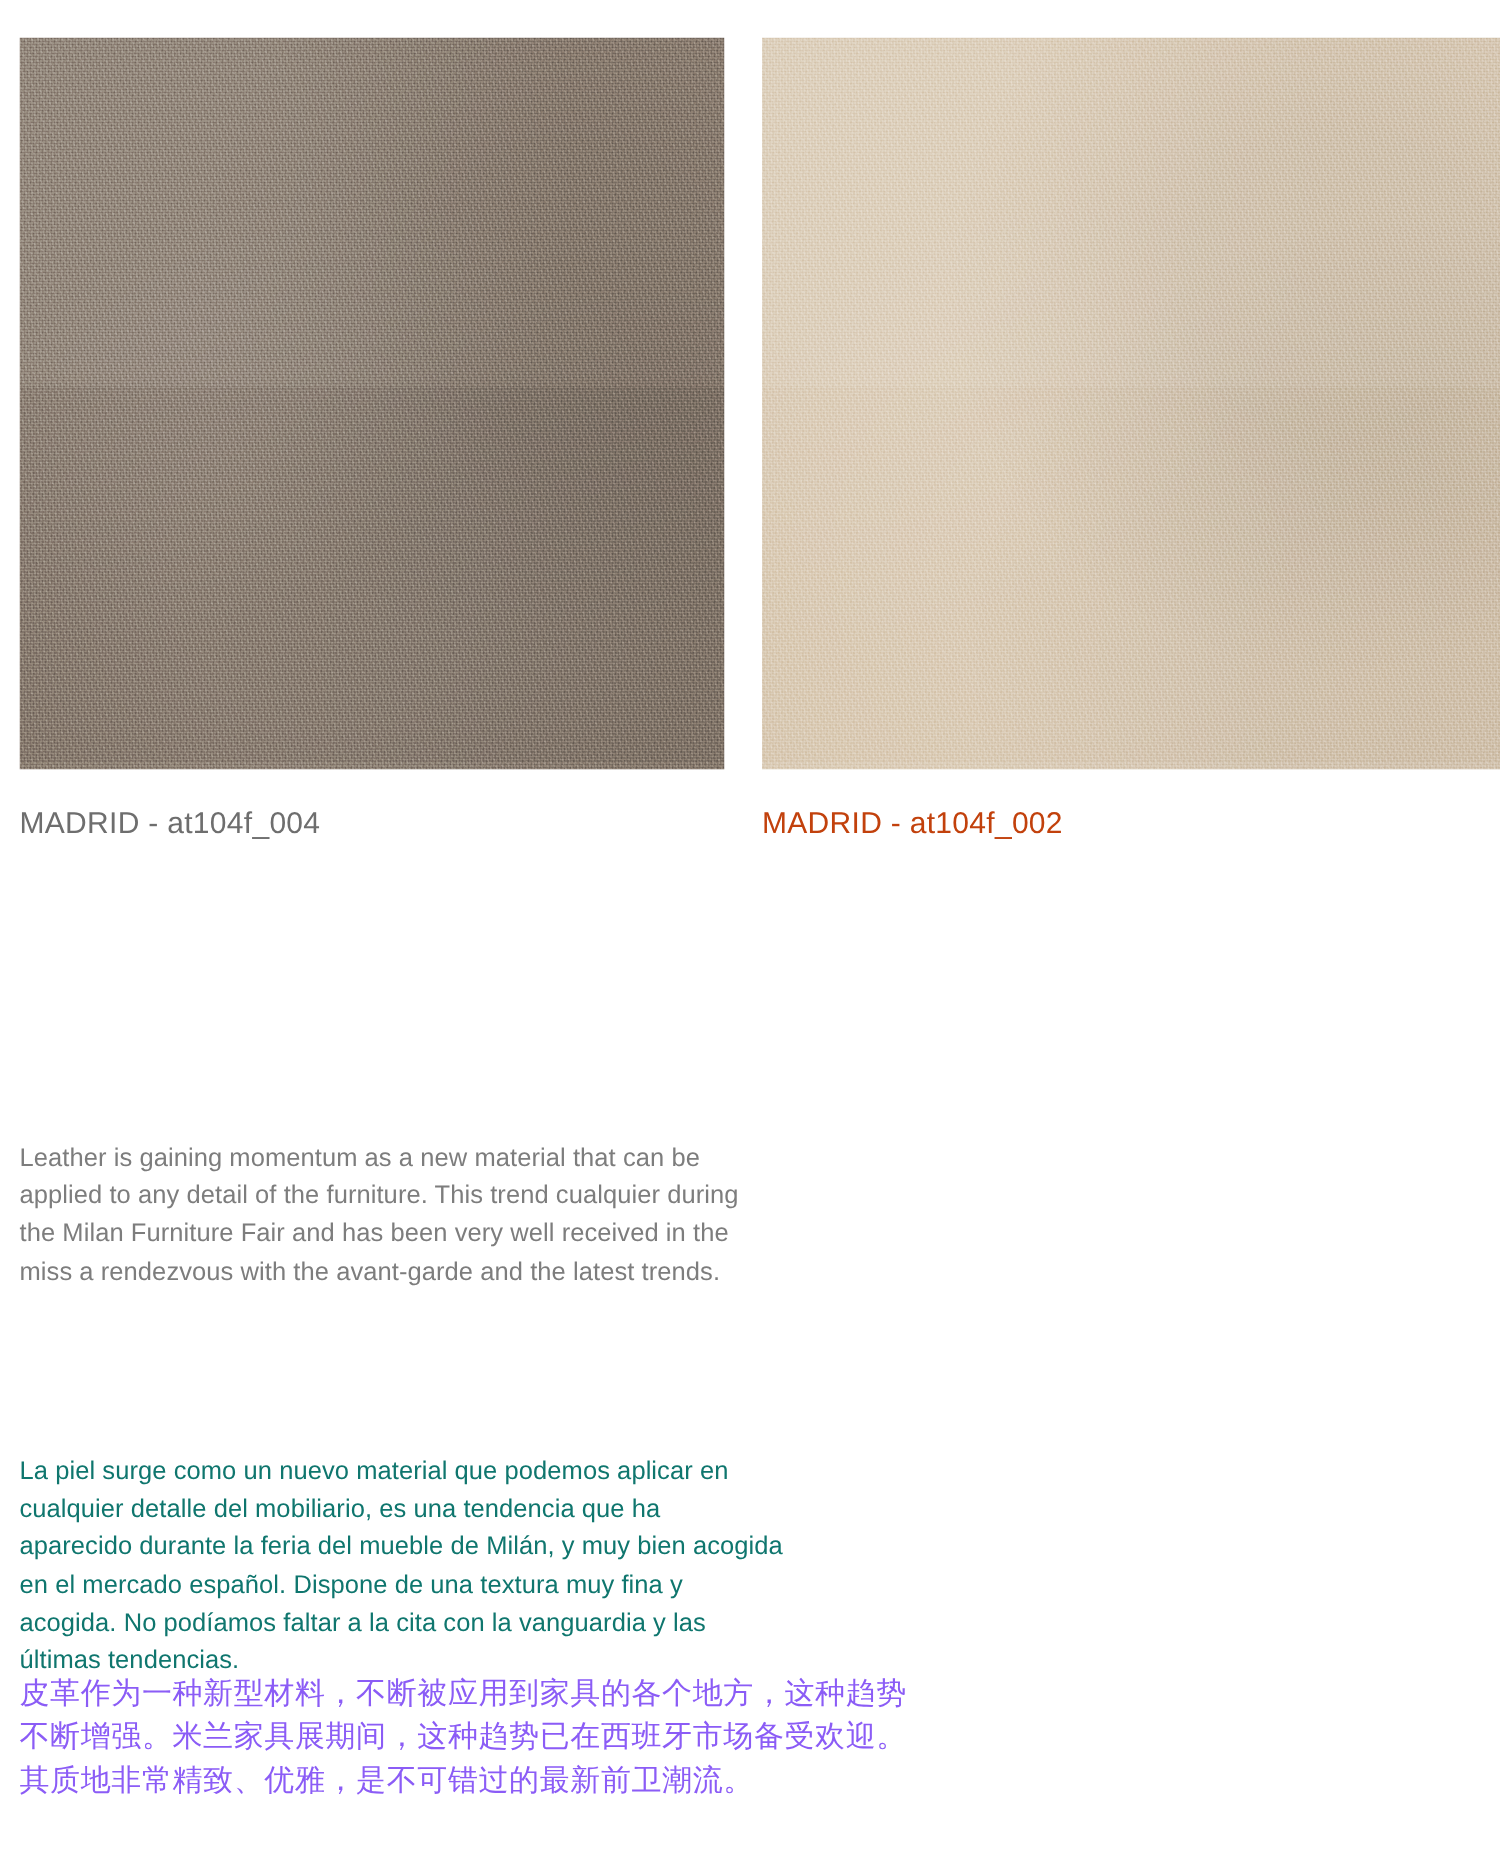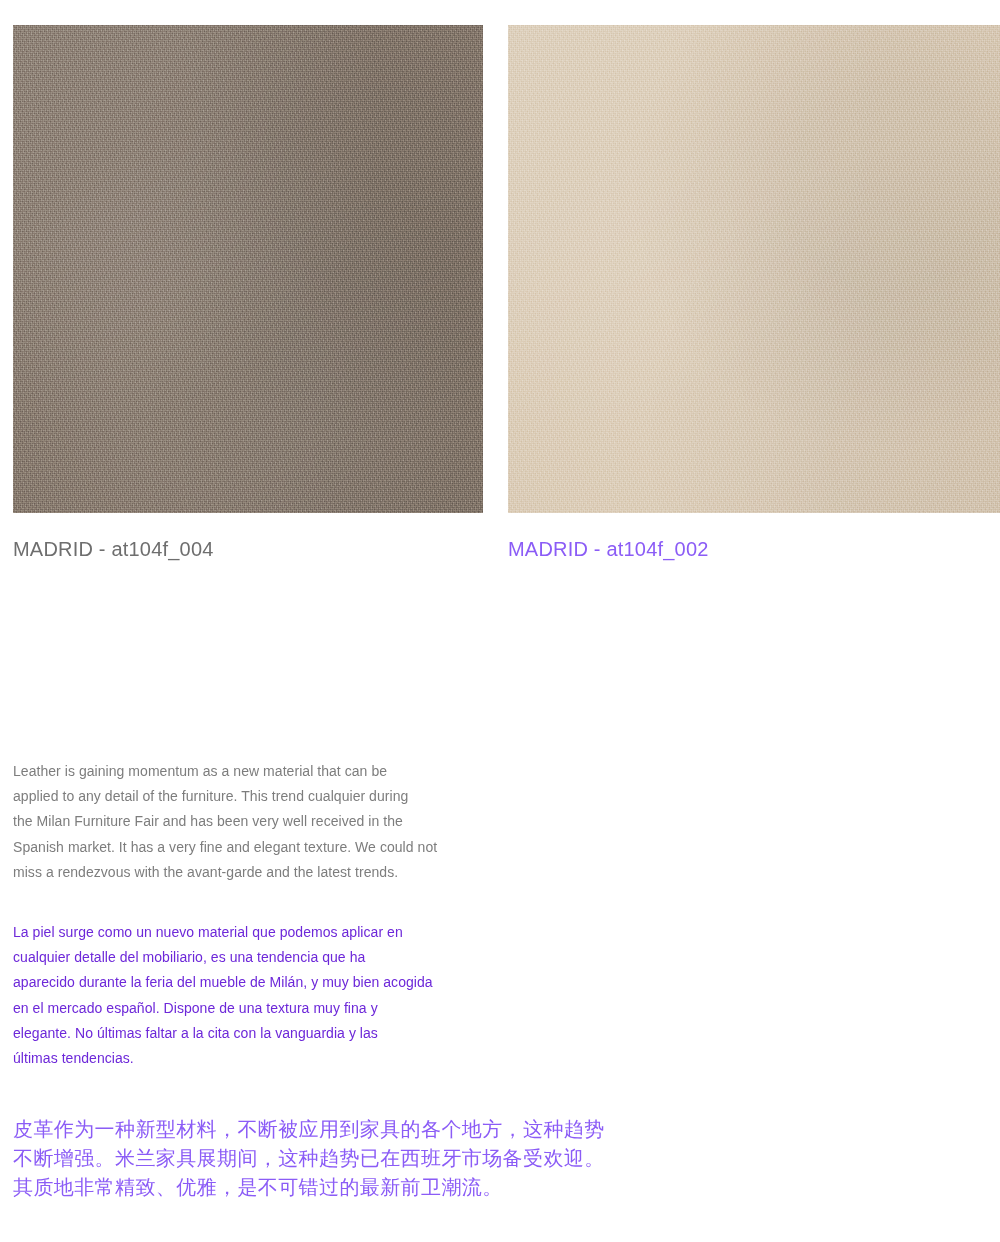--- a/index.html
+++ b/index.html
@@ -135,7 +135,7 @@
 
 <div class="caption caption-left" style="color: rgb(110, 110, 110);">MADRID - at104f_004</div>
 
-<div class="caption caption-right" style="color: #8b5cf6;">MADRID - at104f_002</div>
+<div class="caption caption-right" style="color: #c2410c;">MADRID - at104f_002</div>
 
 <div class="copy para para-en" style="color: rgb(125, 125, 125);">
   <span class="line">Leather is gaining momentum as a new material that can be</span>

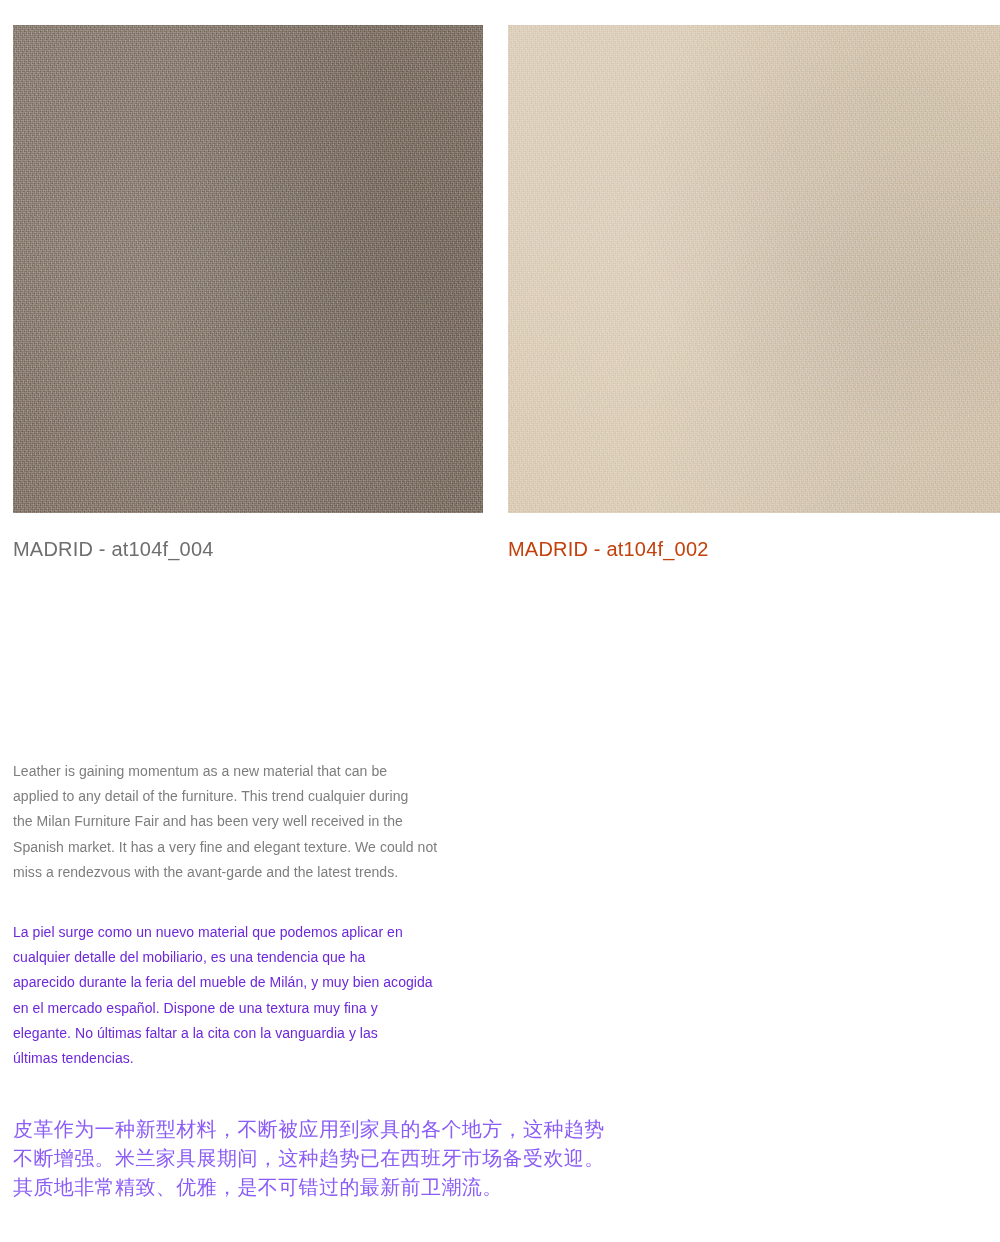--- a/index.html
+++ b/index.html
@@ -94,7 +94,7 @@
     color: #808080;
   }
   .para {
-    font-size: 14px;
+    font-size: 17px;
     line-height: 25.2px;
     color: #7d7d7d;
     margin: 0;

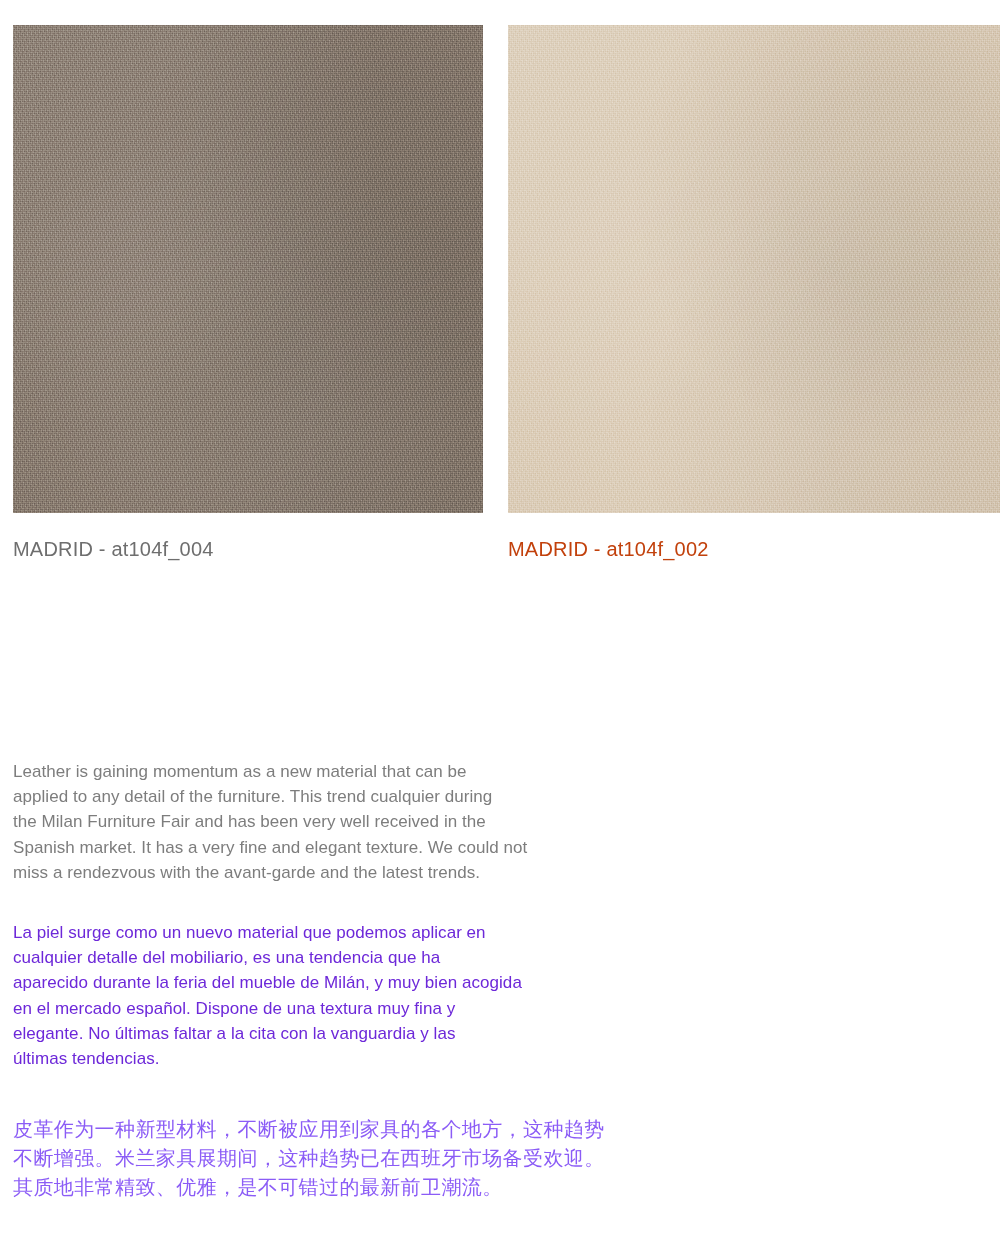--- a/index.html
+++ b/index.html
@@ -141,7 +141,6 @@
   <span class="line">Leather is gaining momentum as a new material that can be</span>
   <span class="line">applied to any detail of the furniture. This trend cualquier during</span>
   <span class="line">the Milan Furniture Fair and has been very well received in the</span>
-  <span class="line">Spanish market. It has a very fine and elegant texture. We could not</span>
   <span class="line">miss a rendezvous with the avant-garde and the latest trends.</span>
 </div>
 

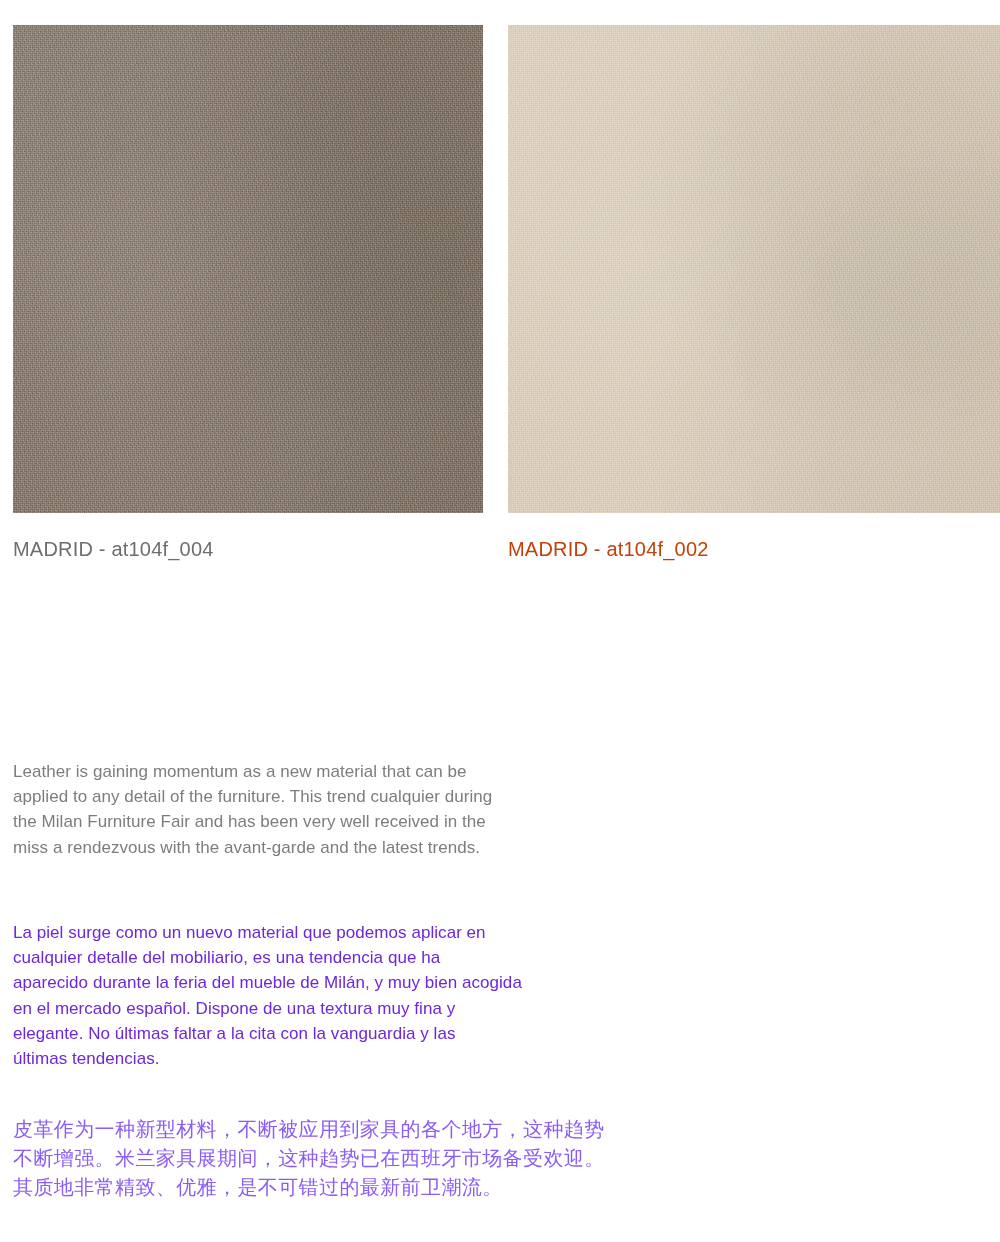--- a/index.html
+++ b/index.html
@@ -144,7 +144,7 @@
   <span class="line">miss a rendezvous with the avant-garde and the latest trends.</span>
 </div>
 
-<div class="copy para para-es" style="color: #6d28d9;">
+<div class="copy para para-es" style="color: #0f766e; margin-top: 48px;">
   <span class="line">La piel surge como un nuevo material que podemos aplicar en</span>
   <span class="line">cualquier detalle del mobiliario, es una tendencia que ha</span>
   <span class="line">aparecido durante la feria del mueble de Milán, y muy bien acogida</span>

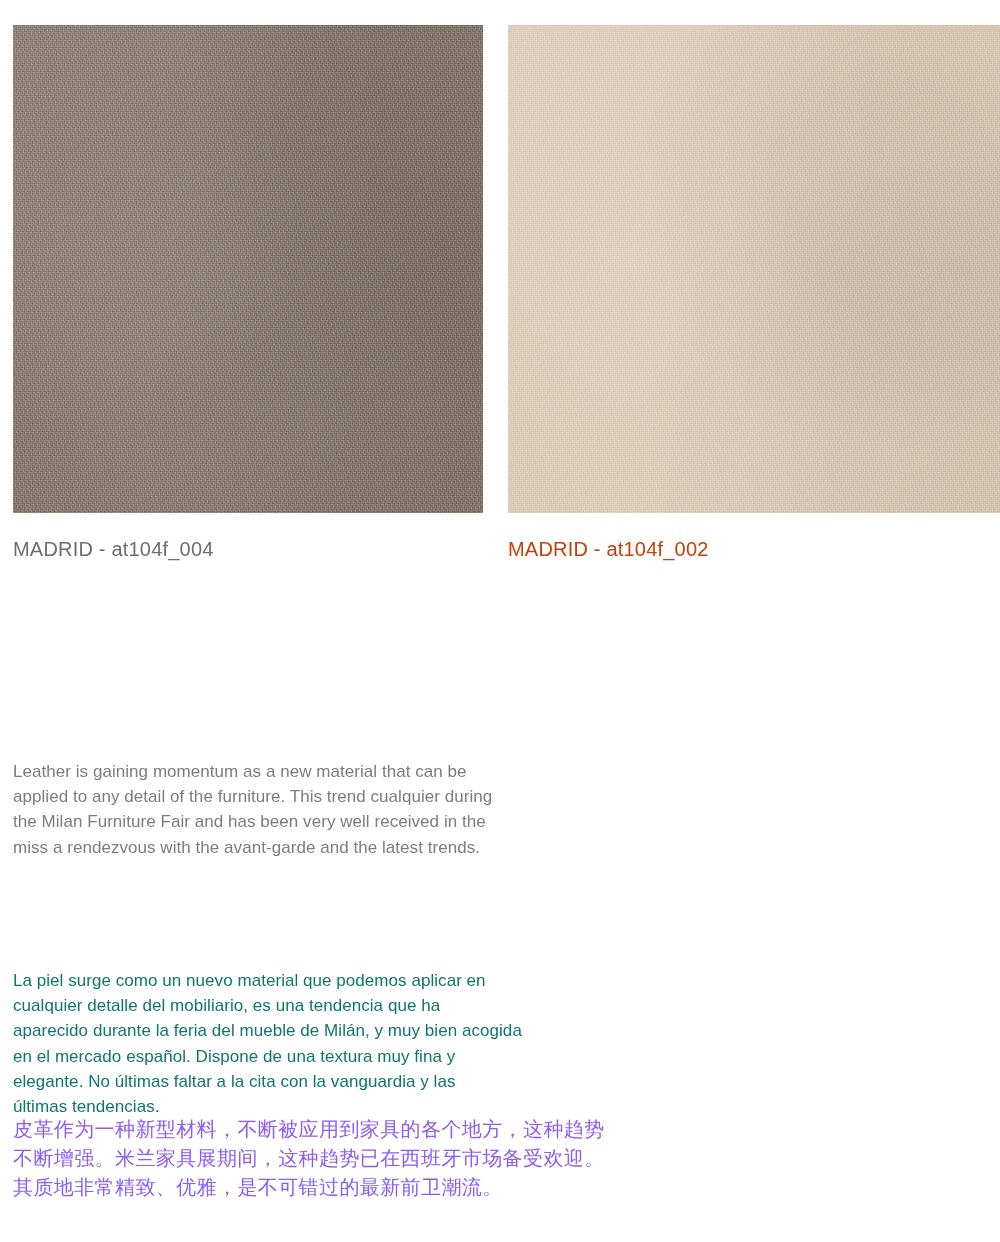--- a/index.html
+++ b/index.html
@@ -149,7 +149,7 @@
   <span class="line">cualquier detalle del mobiliario, es una tendencia que ha</span>
   <span class="line">aparecido durante la feria del mueble de Milán, y muy bien acogida</span>
   <span class="line">en el mercado español. Dispone de una textura muy fina y</span>
-  <span class="line">elegante. No últimas faltar a la cita con la vanguardia y las</span>
+  <span class="line">acogida. No podíamos faltar a la cita con la vanguardia y las</span>
   <span class="line">últimas tendencias.</span>
 </div>
 

